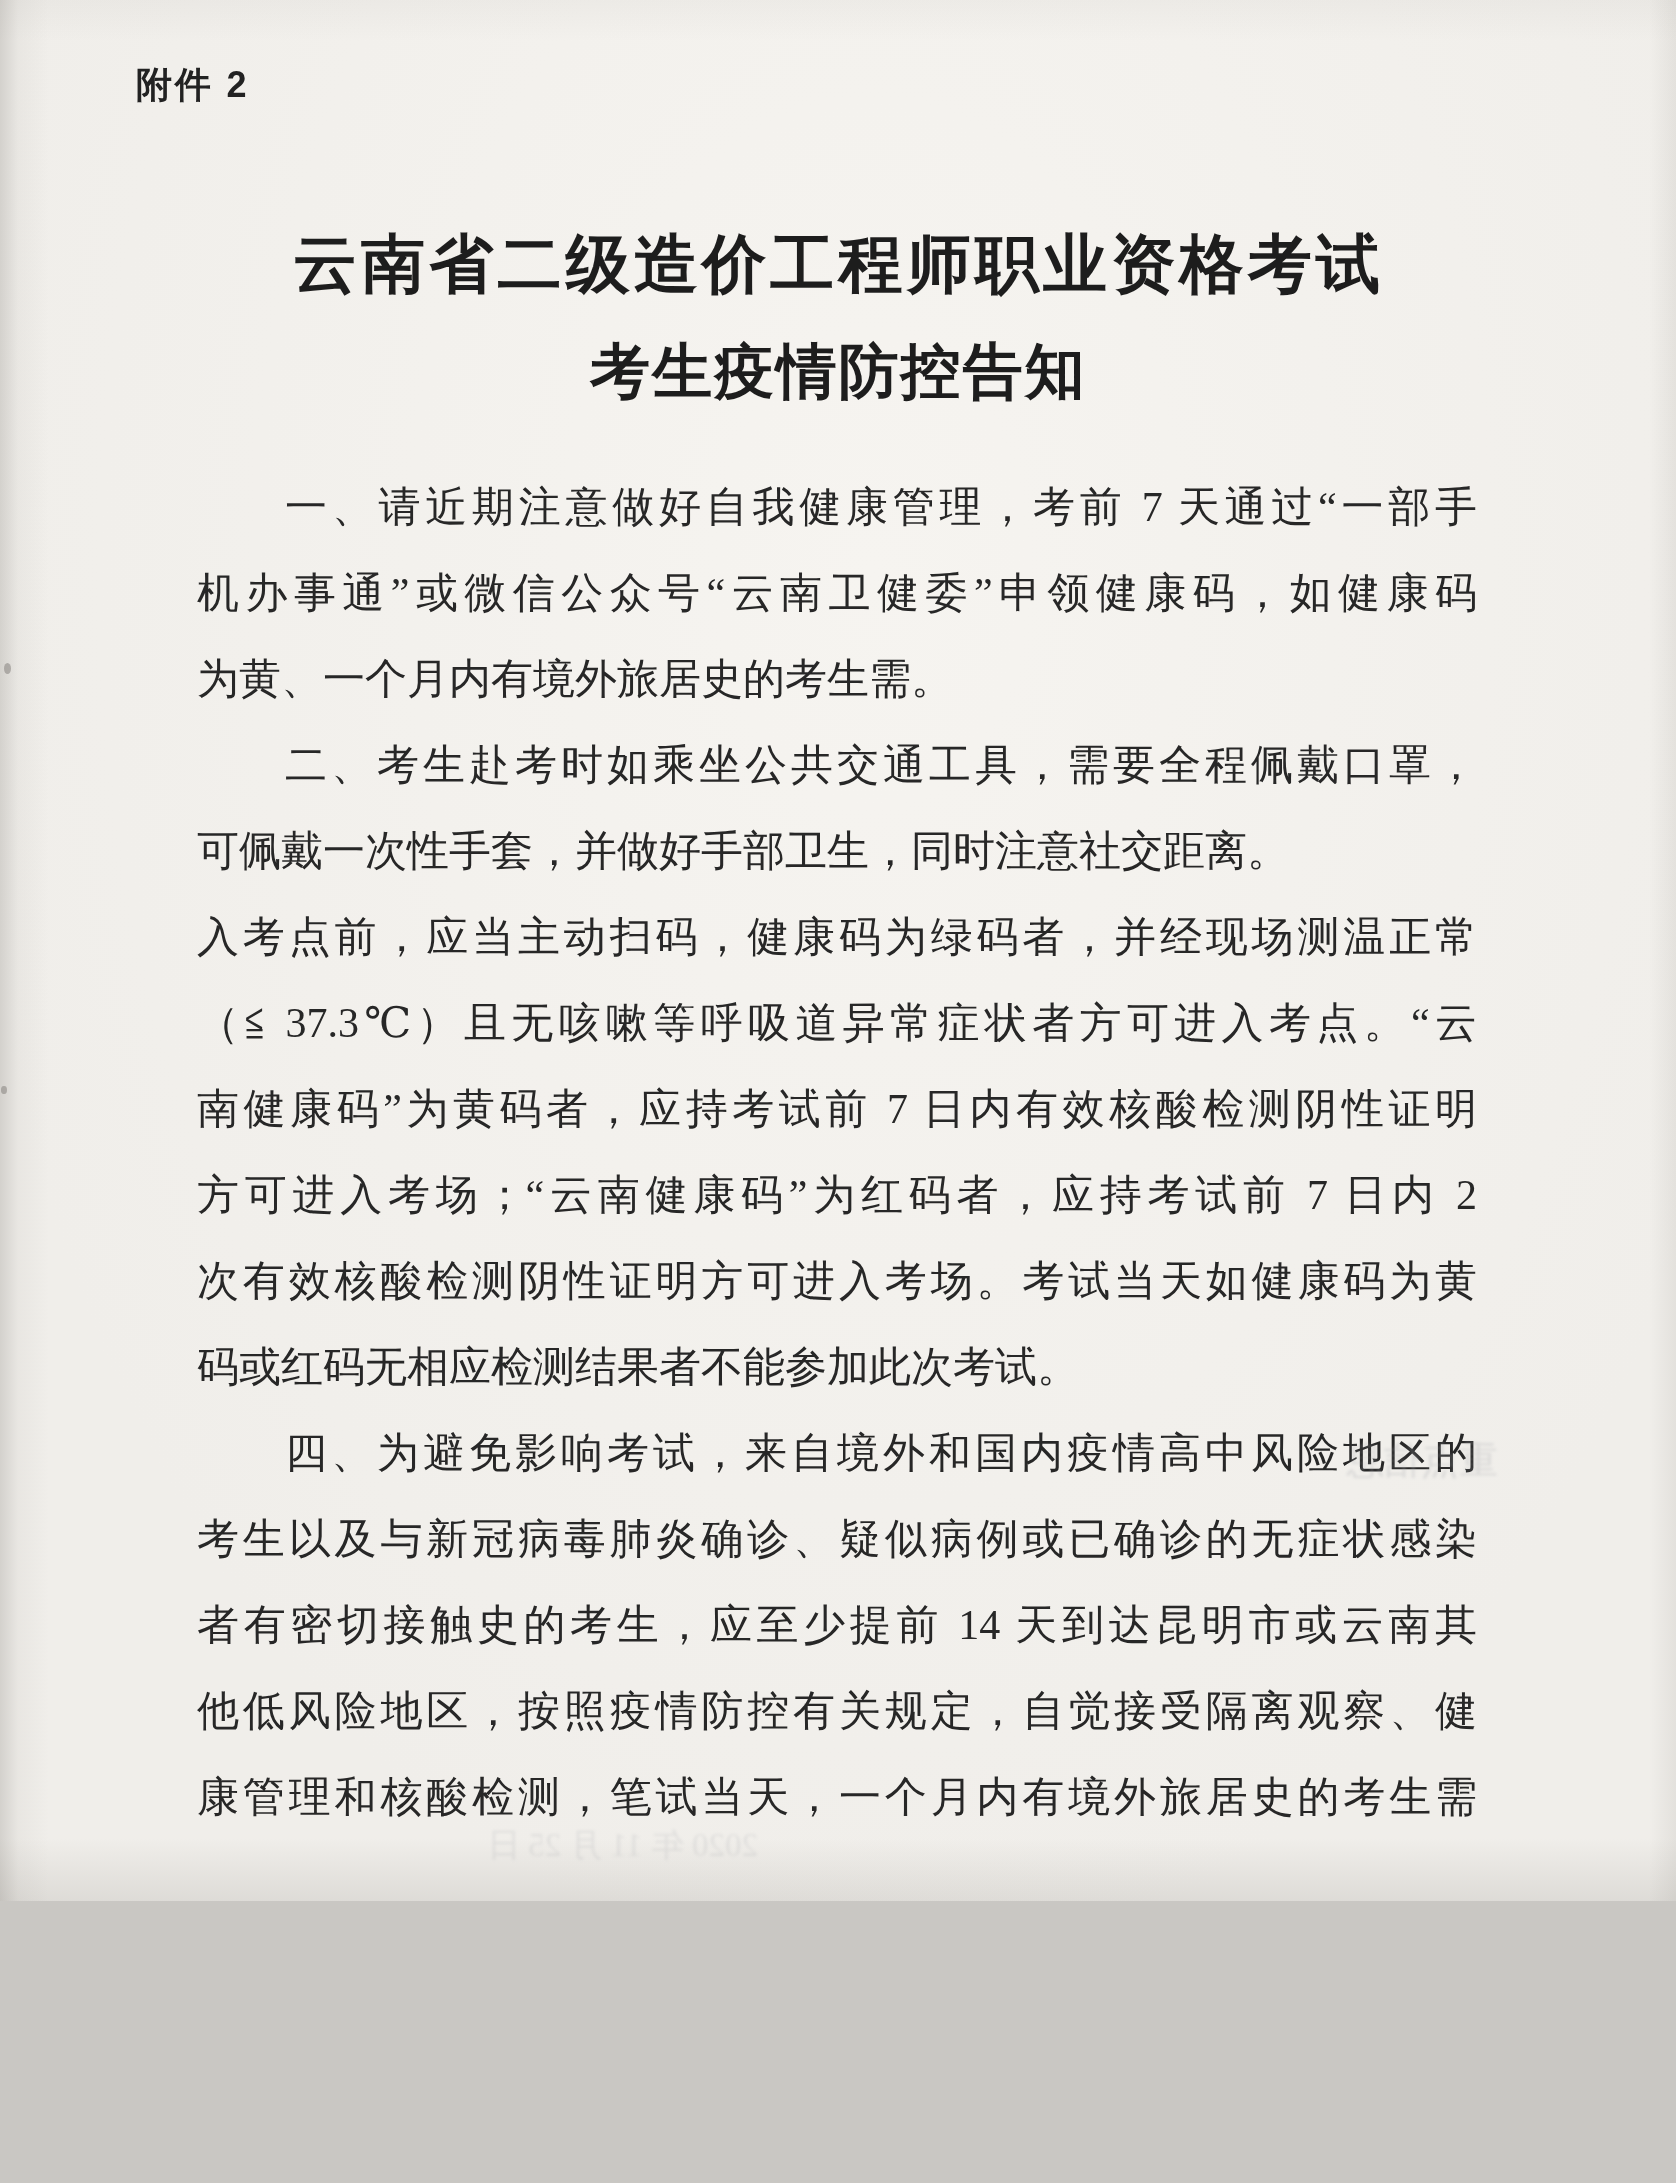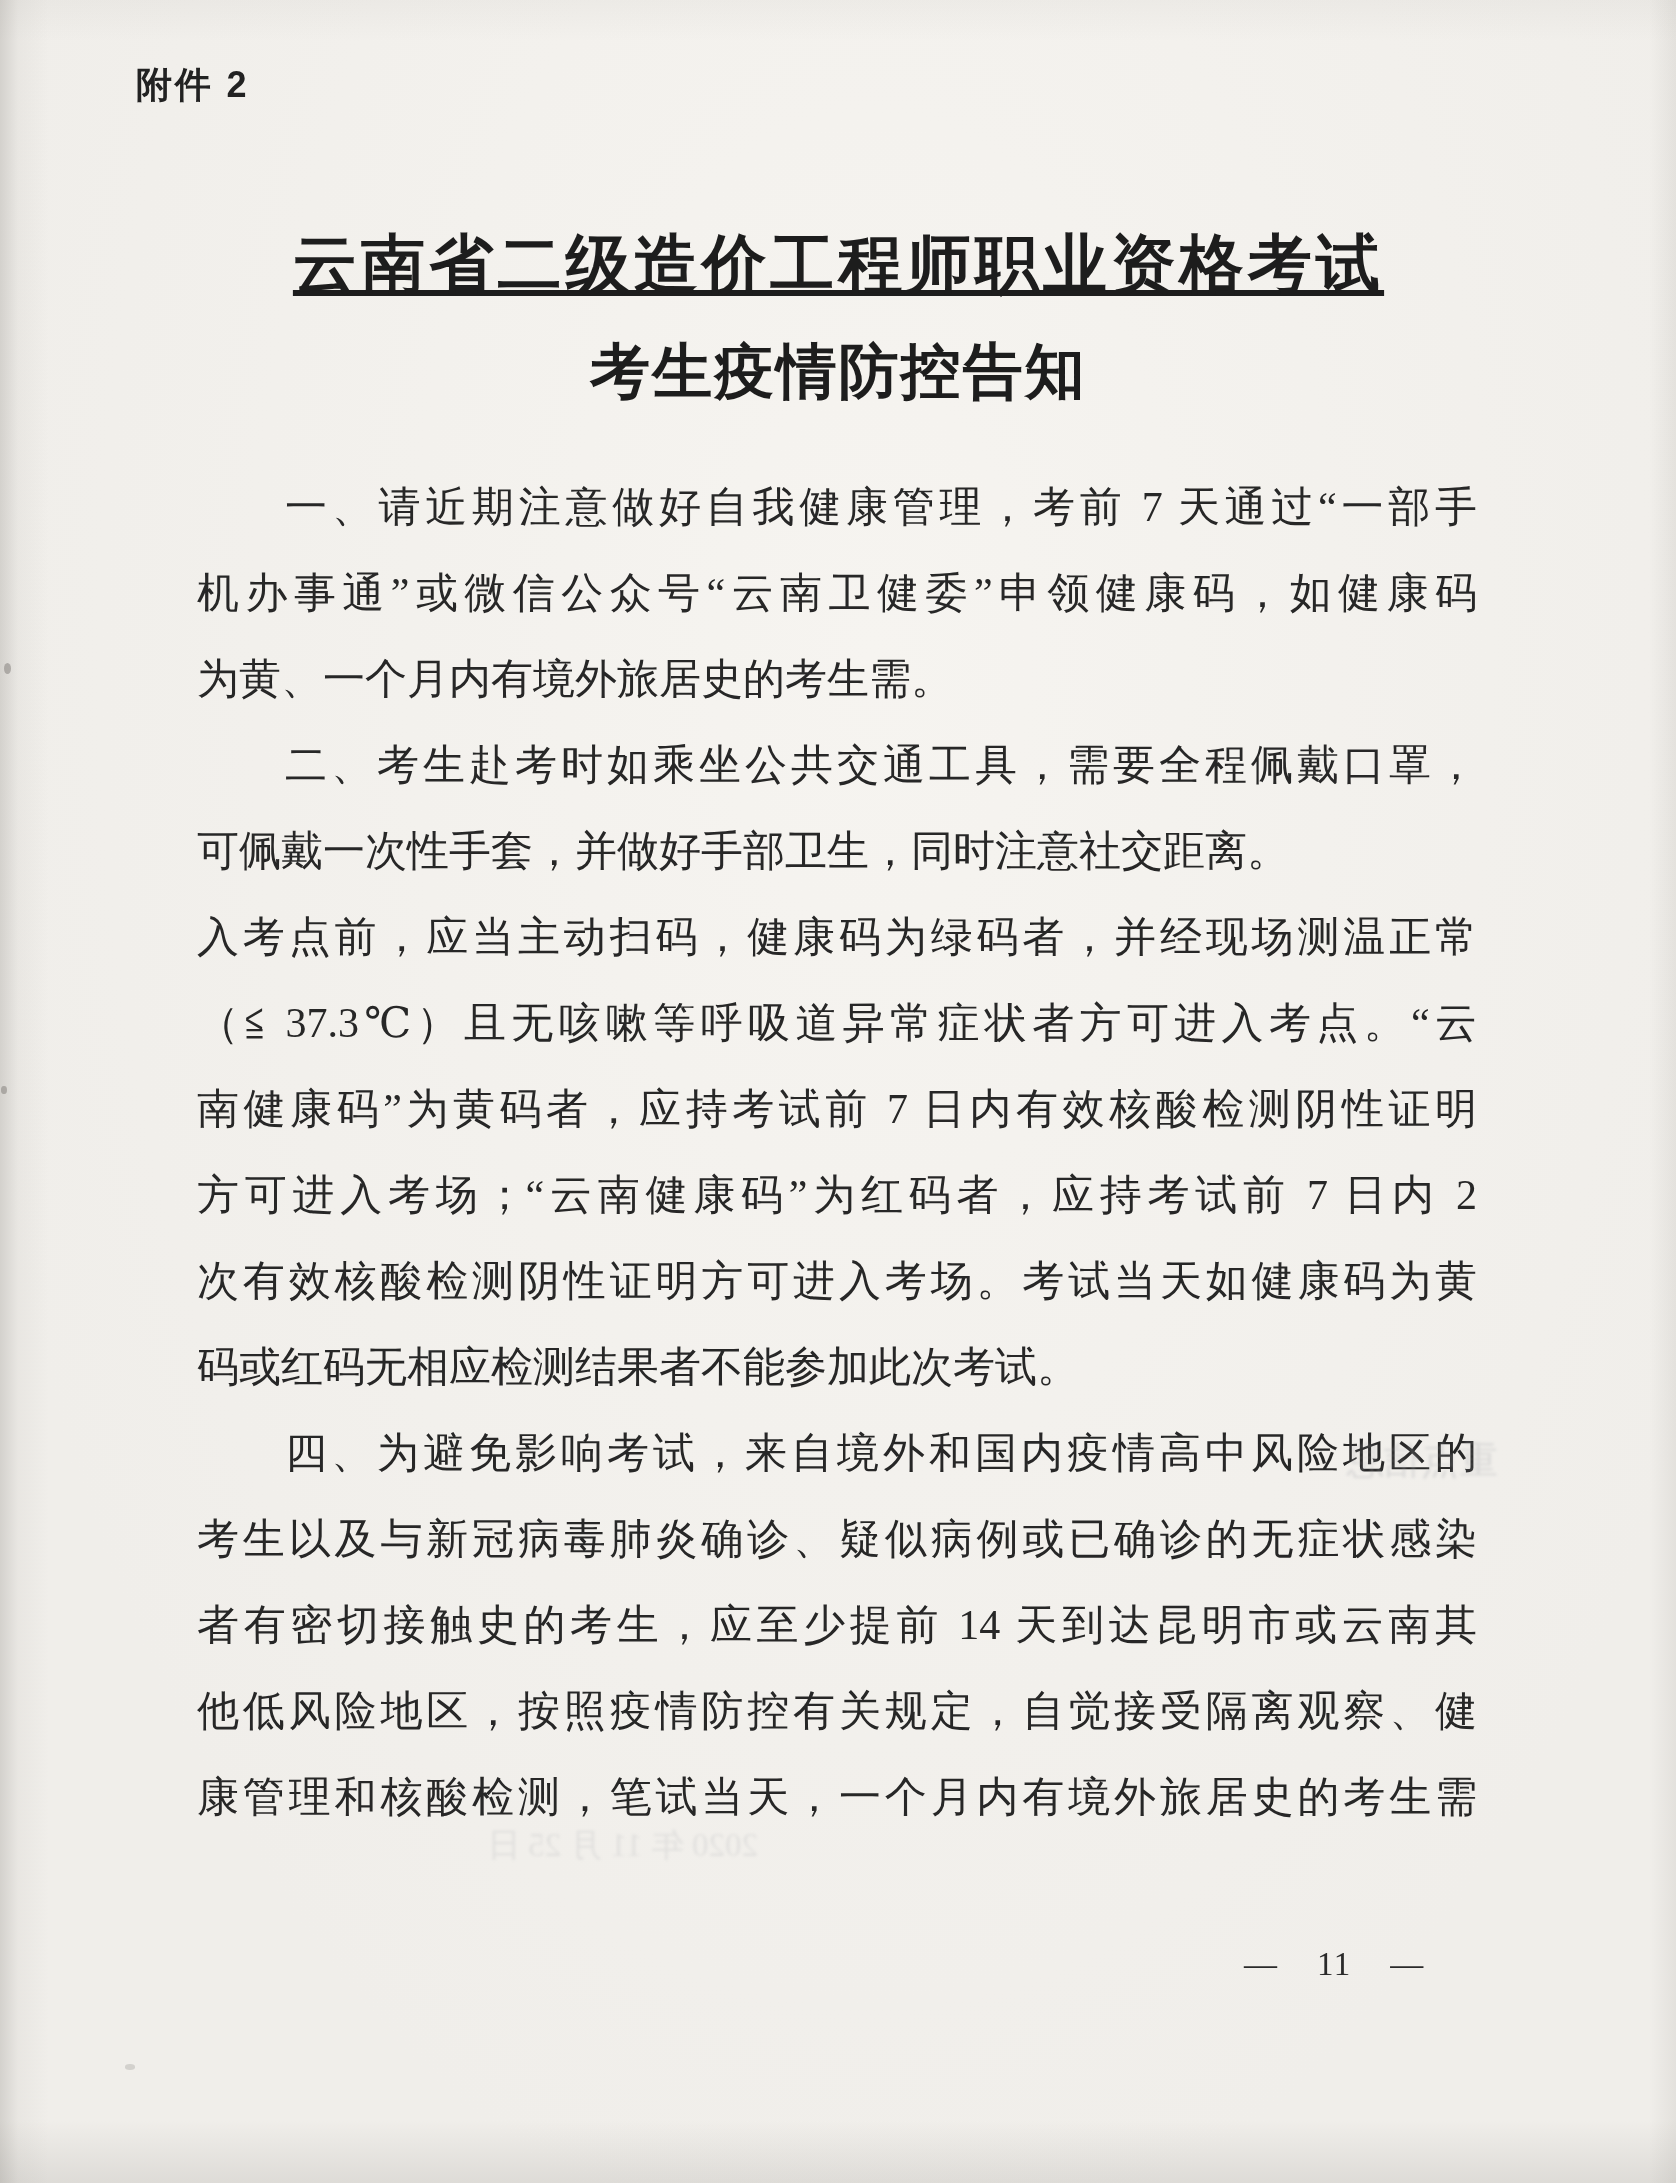--- a/index.html
+++ b/index.html
@@ -10,7 +10,7 @@
   }
   .page {
     position: relative;
-    width: 1677px; height: 2183px;
+    width: 1677px; height: 1901px;
     overflow: hidden;
     background-color: #f2f0ec;
     background-image:

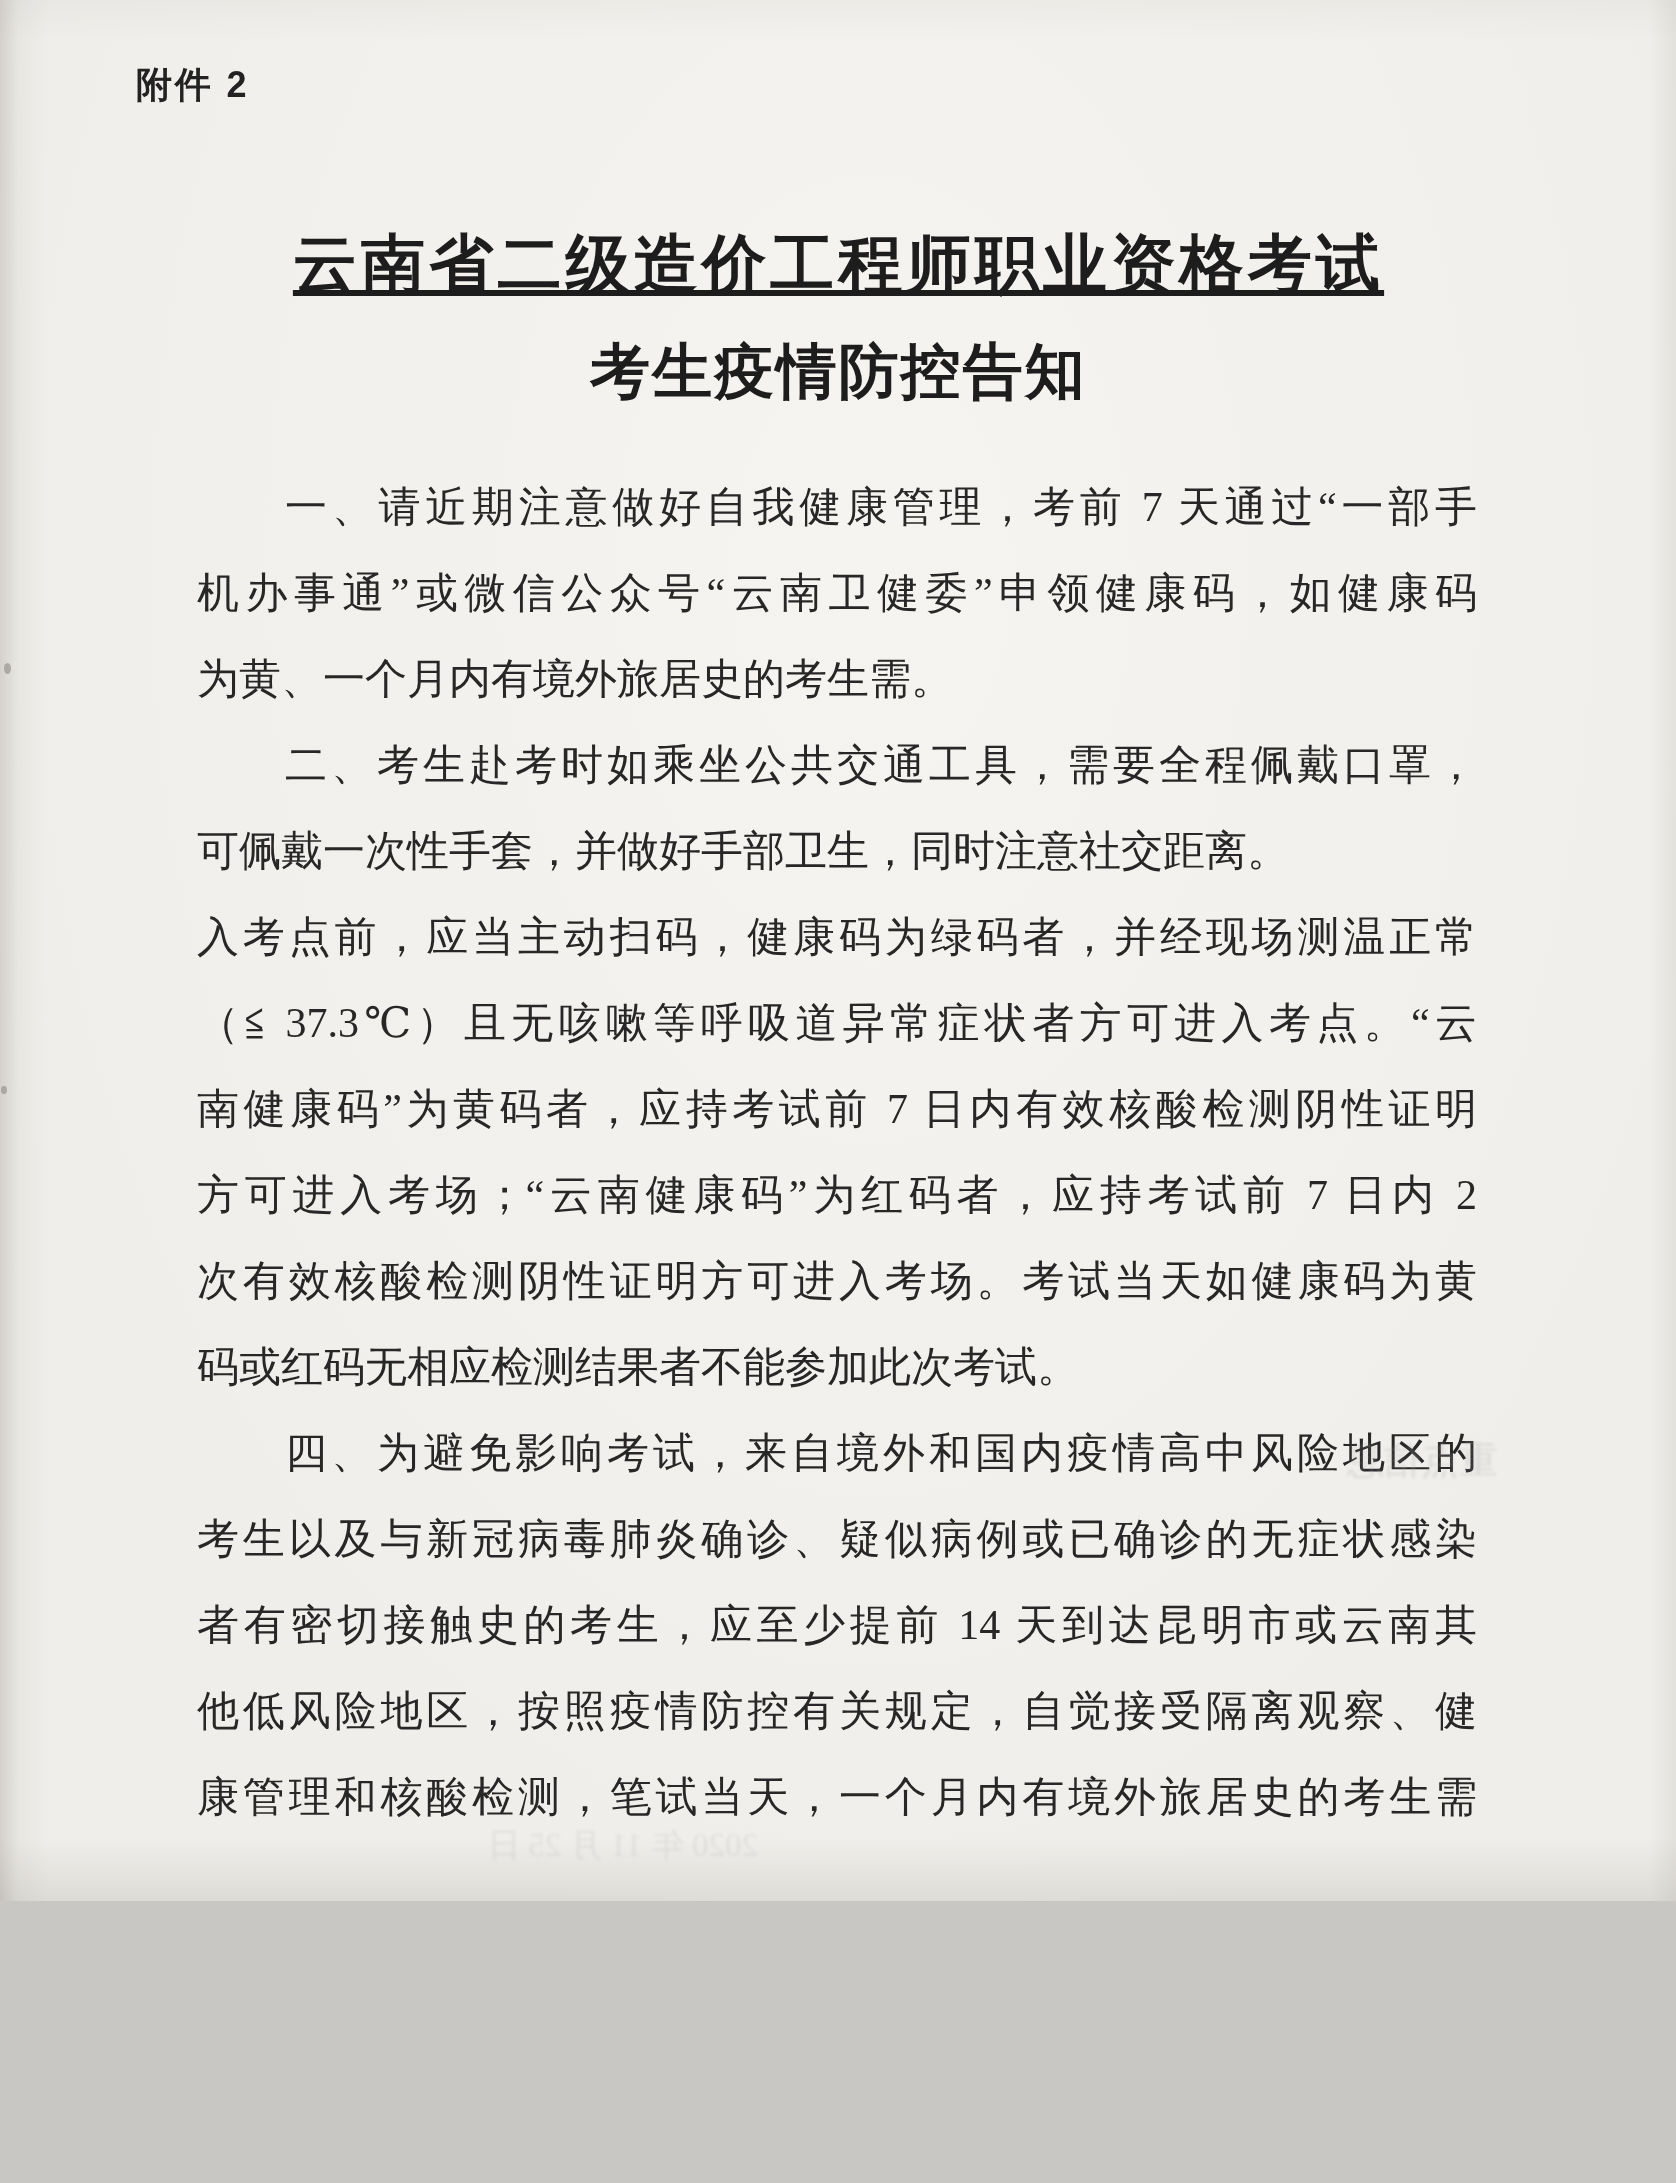--- a/index.html
+++ b/index.html
@@ -30,7 +30,7 @@
     position: absolute; left: 0; right: 0; top: 221px;
     text-align: center; color: #1d1d1d; font-weight: 900;
   }
-  .title-l1 { font-size: 64px; letter-spacing: 4.2px; text-decoration: underline; }
+  .title-l1 { font-size: 64px; letter-spacing: 4.2px; }
   .title-l2 { font-size: 60px; letter-spacing: 2.1px; margin-top: 24px; }
   .body-text {
     position: absolute; left: 197px; top: 464px; width: 1280px;

